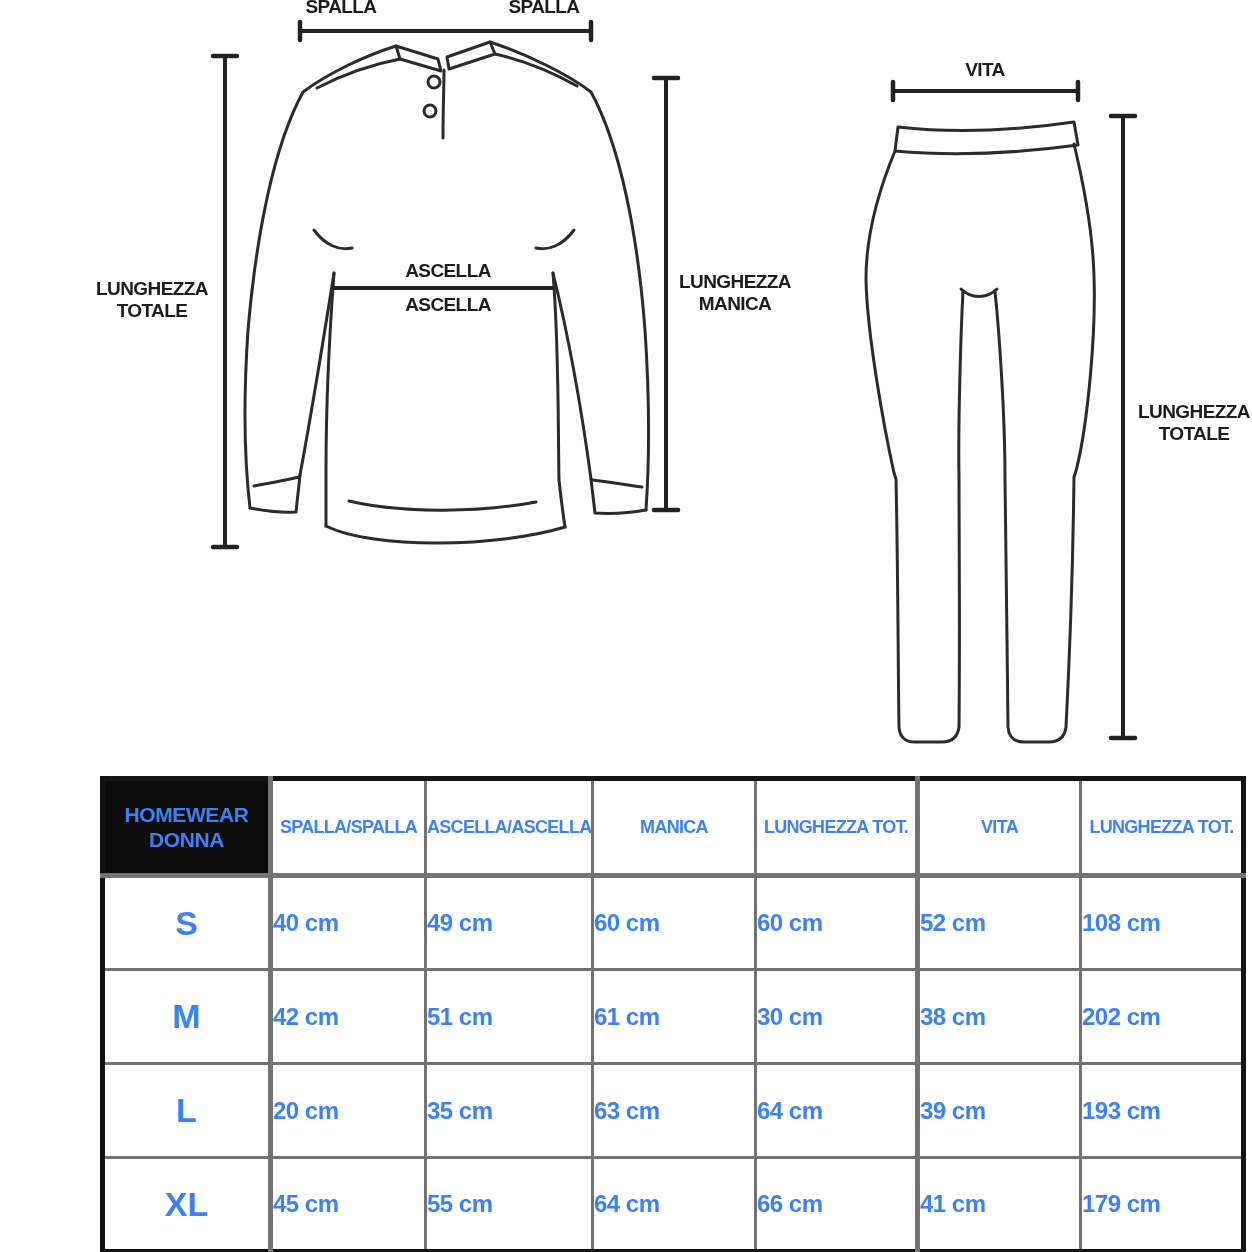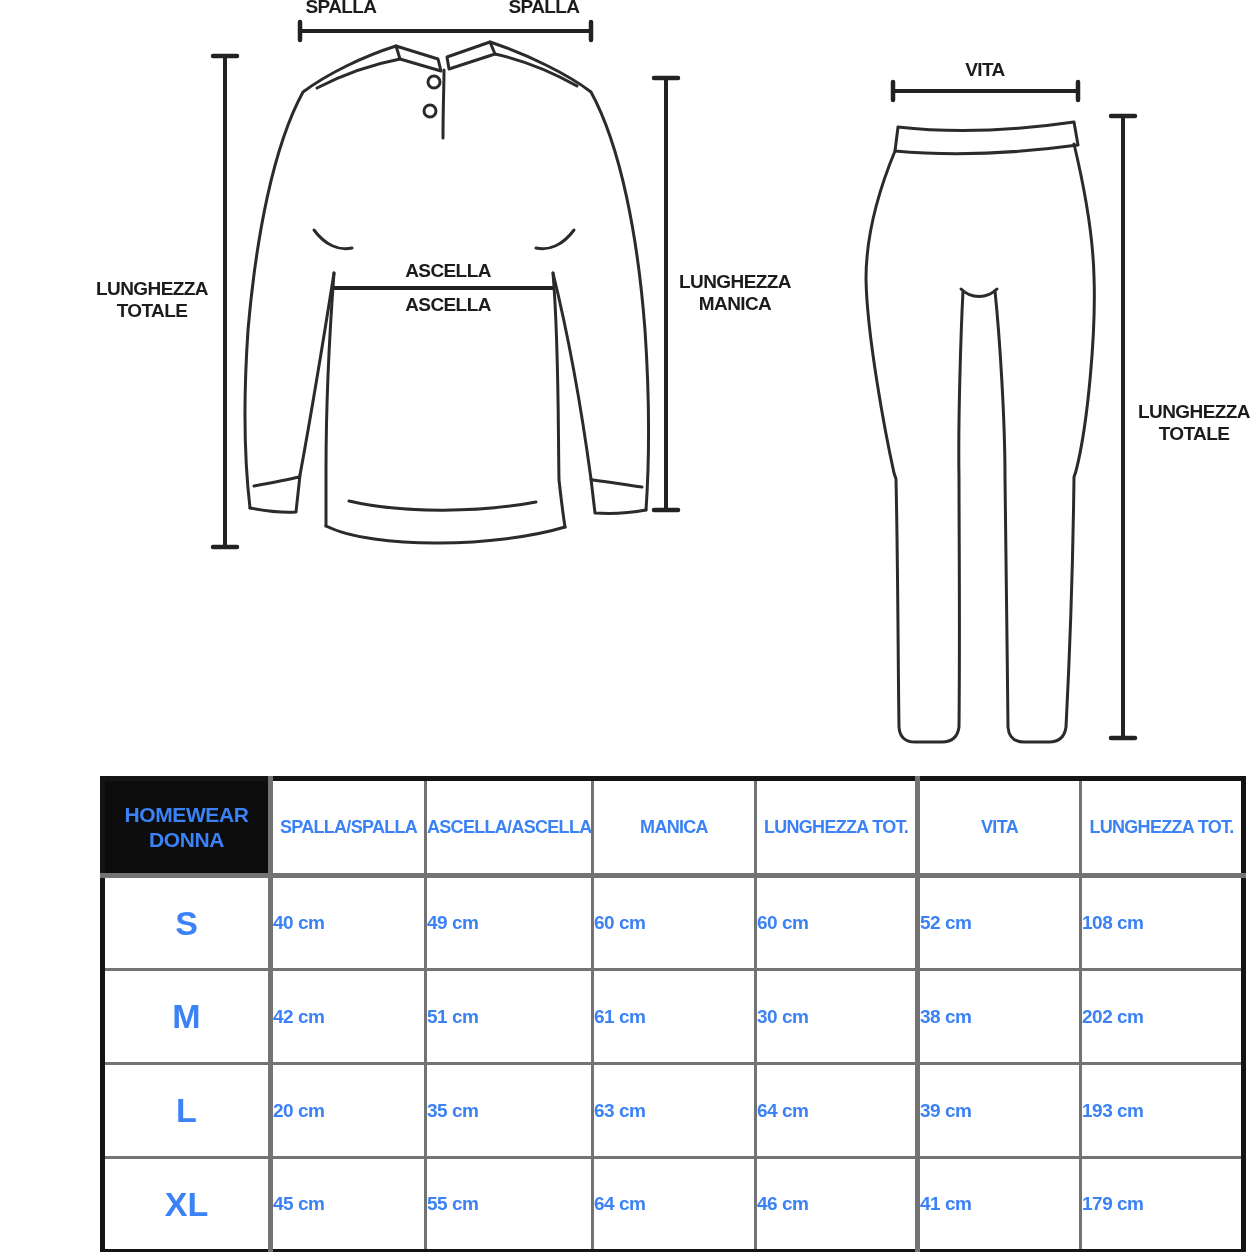--- a/index.html
+++ b/index.html
@@ -80,7 +80,7 @@
     background: #ffffff;
   }
   td.valcell {
-    font-size: 19px;
+    font-size: 24px;
     font-weight: 700;
     letter-spacing: -0.5px;
   }

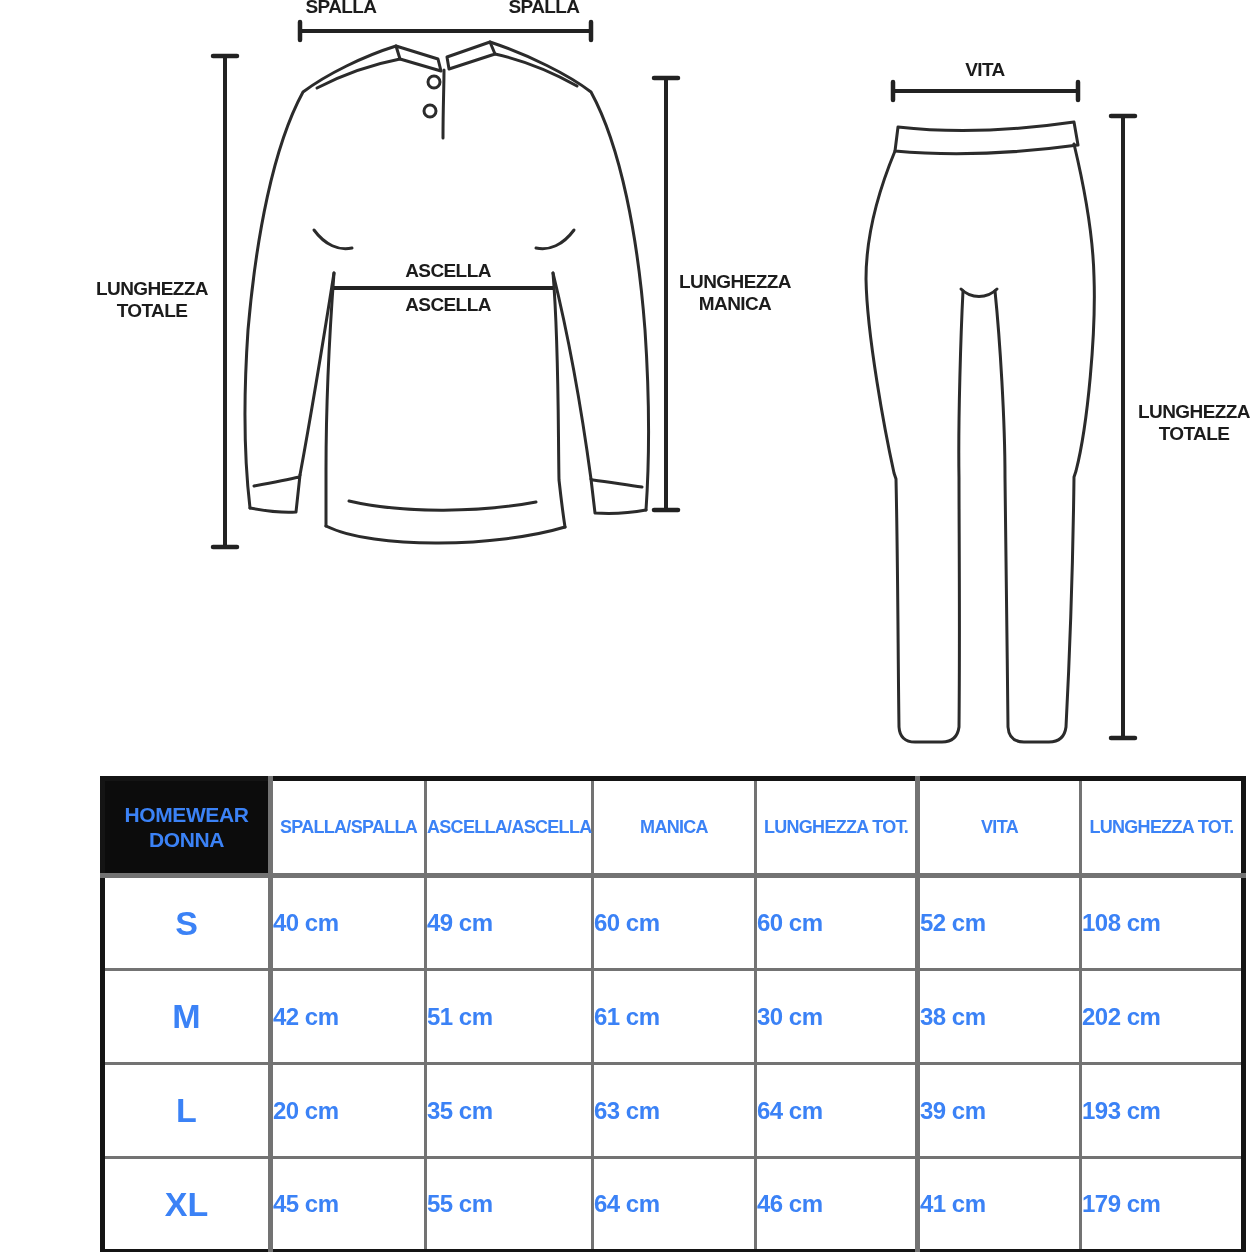--- a/index.html
+++ b/index.html
@@ -217,7 +217,7 @@
         <td class="valcell">45 cm</td>
         <td class="valcell">55 cm</td>
         <td class="valcell">64 cm</td>
-        <td class="valcell thickR">46 cm</td>
+        <td class="valcell thickR">66 cm</td>
         <td class="valcell">41 cm</td>
         <td class="valcell">179 cm</td>
       </tr>

